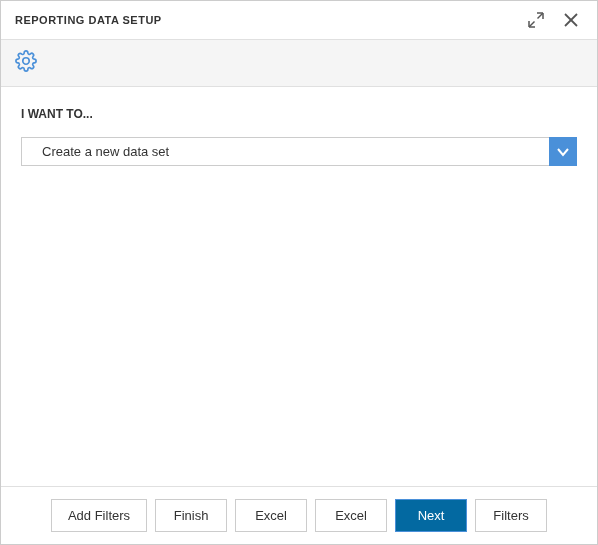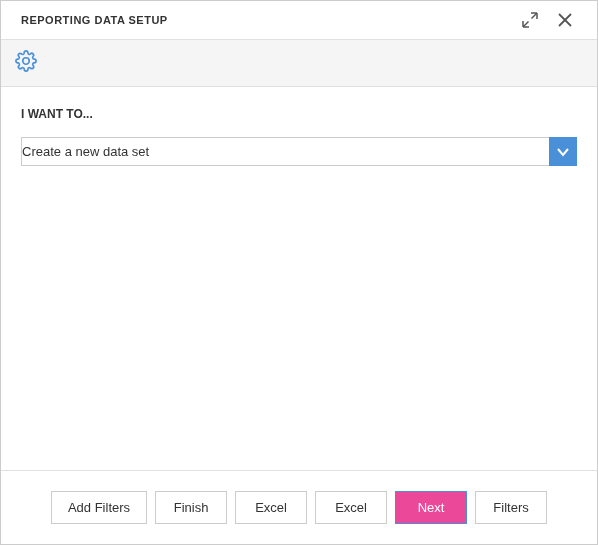--- a/index.html
+++ b/index.html
@@ -32,7 +32,7 @@
       display: flex;
       align-items: center;
       justify-content: space-between;
-      padding: 8px 20px;
+      padding: 8px 14px;
       background: #ffffff;
       border-bottom: 1px solid #e0e0e0;
       min-height: 38px;

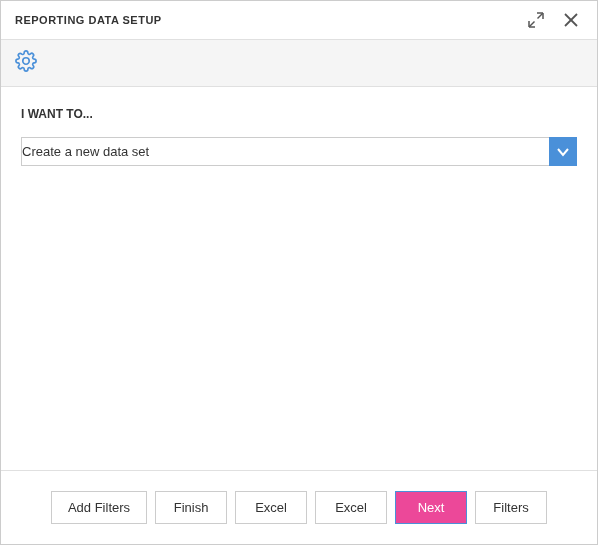--- a/index.html
+++ b/index.html
@@ -95,7 +95,7 @@
 
     .data-select {
       width: 100%;
-      padding: 6px 30px 6px 0;
+      padding: 6px 30px 6px 20px;
       border: 1px solid #cccccc;
       font-size: 13px;
       color: #333333;

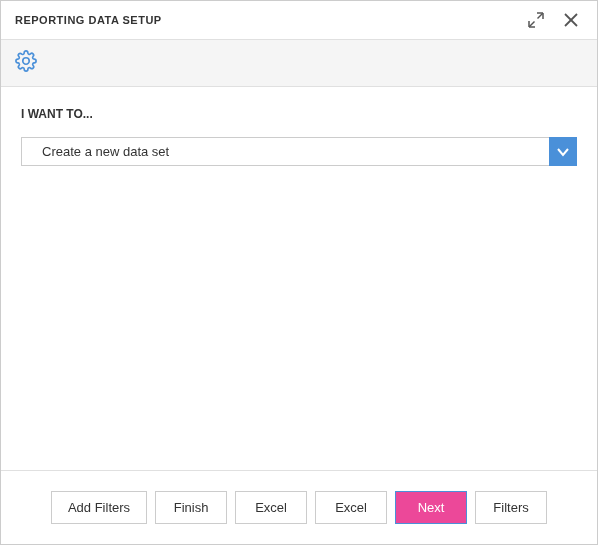--- a/index.html
+++ b/index.html
@@ -130,7 +130,7 @@
       align-items: center;
       justify-content: center;
       gap: 8px;
-      padding: 20px 20px;
+      padding: 12px 20px;
       border-top: 1px solid #e0e0e0;
       background: #ffffff;
     }

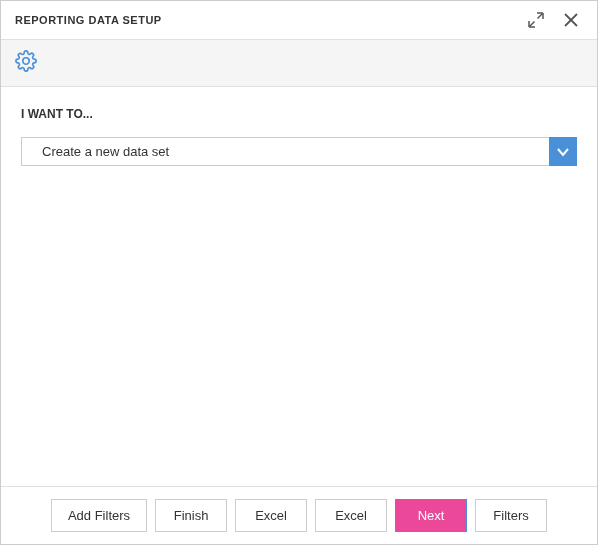--- a/index.html
+++ b/index.html
@@ -147,7 +147,7 @@
     }
 
     .footer-btn.active {
-      background: #ec4899;
+      background: #0369a1;
       color: #ffffff;
       border: 1px solid #4a90d9;
     }

